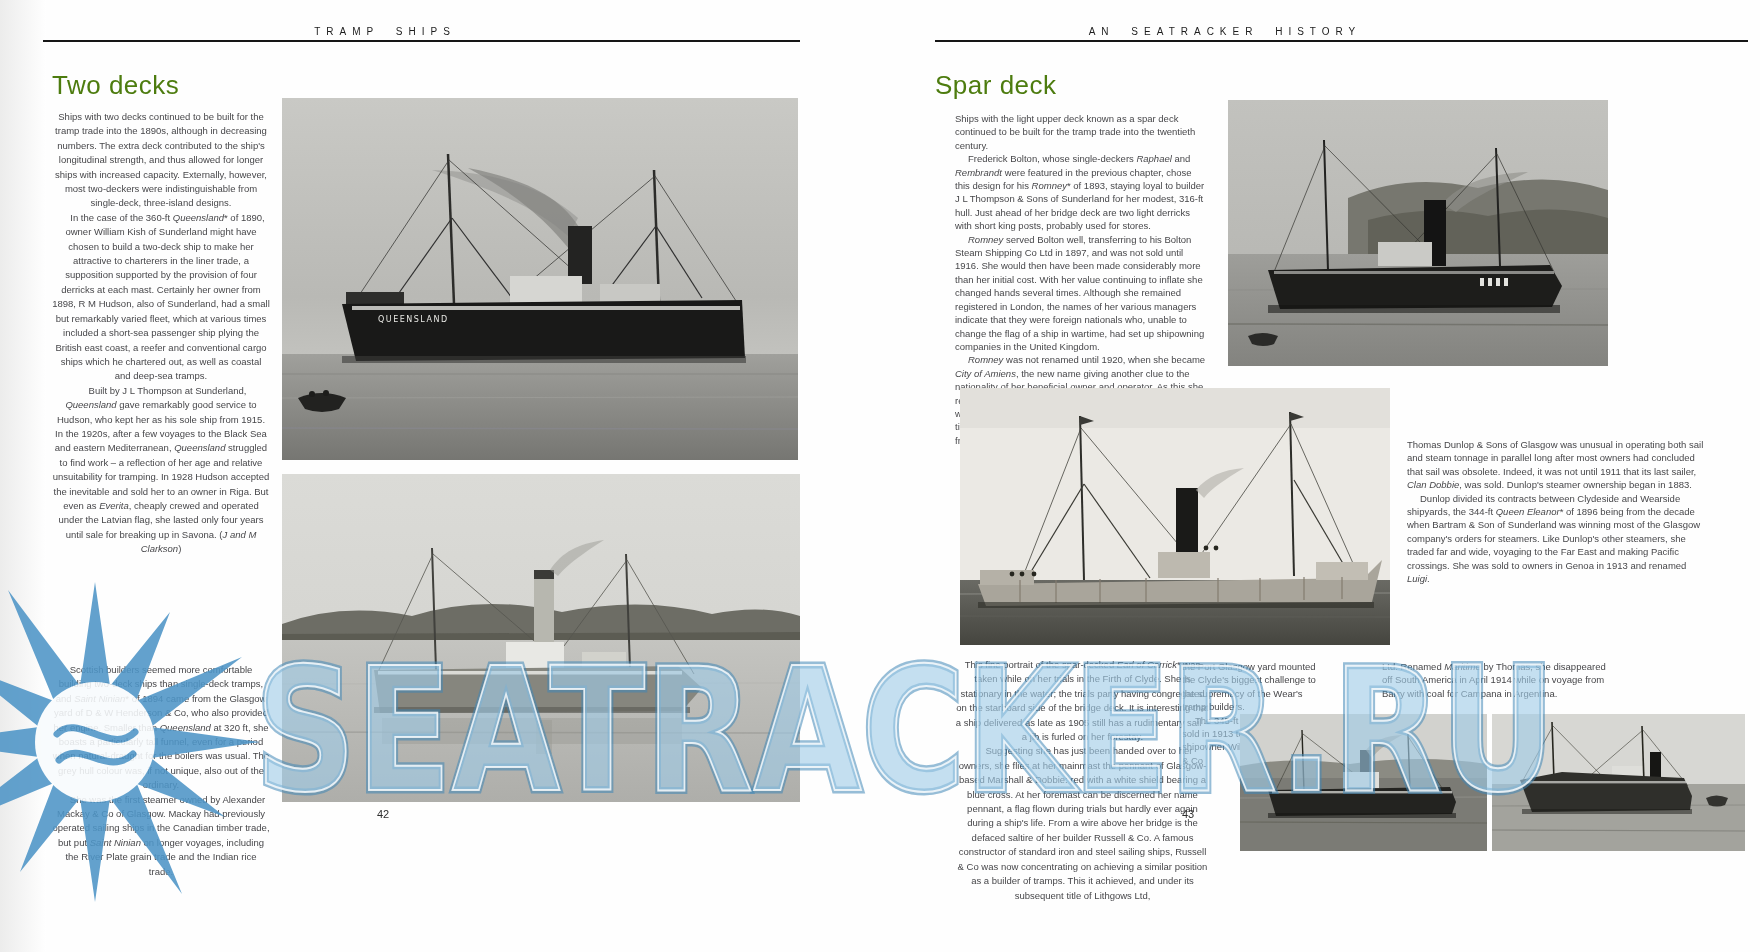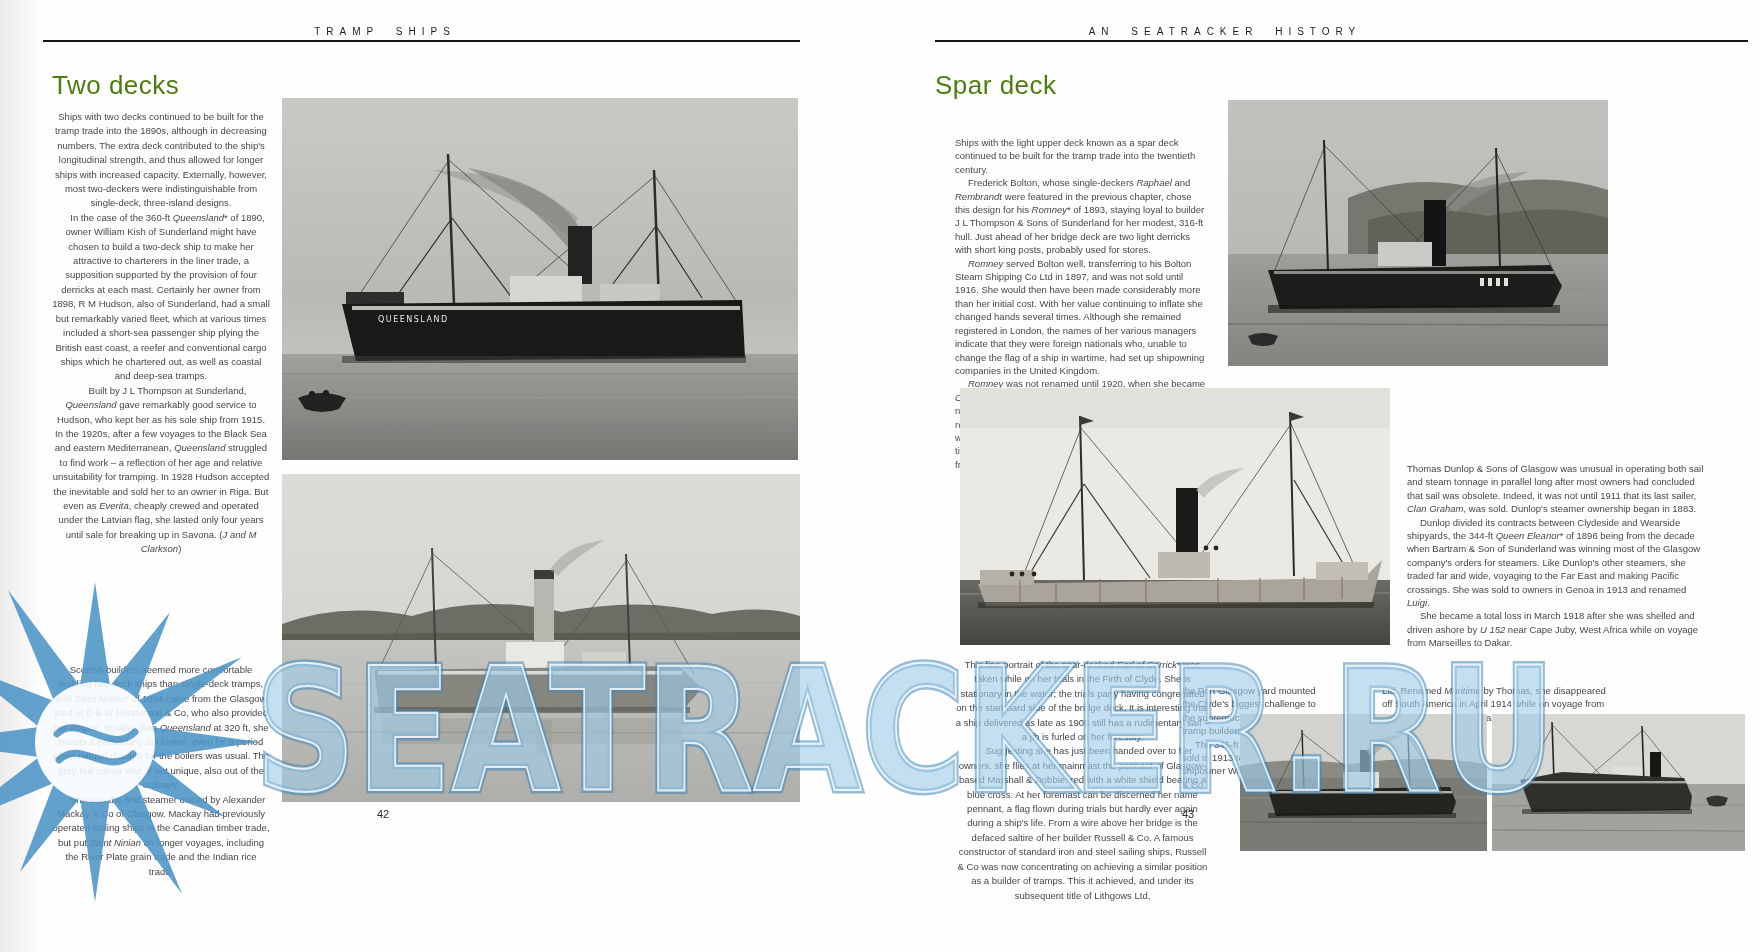--- a/index.html
+++ b/index.html
@@ -19,7 +19,7 @@
   .textcol p.indent{text-indent:13px;}
   .textcol i{font-style:italic;}
   .lh-a{line-height:14.4px;text-align:center;}
-  .lh-b{line-height:13.4px;margin-top:24px;}
+  .lh-b{line-height:13.4px;}
   .pagenum{position:absolute;top:808px;width:30px;text-align:center;
     font-size:11px;color:#2e2e2e;}
   .photo{position:absolute;overflow:hidden;background:#c6c6c2;}

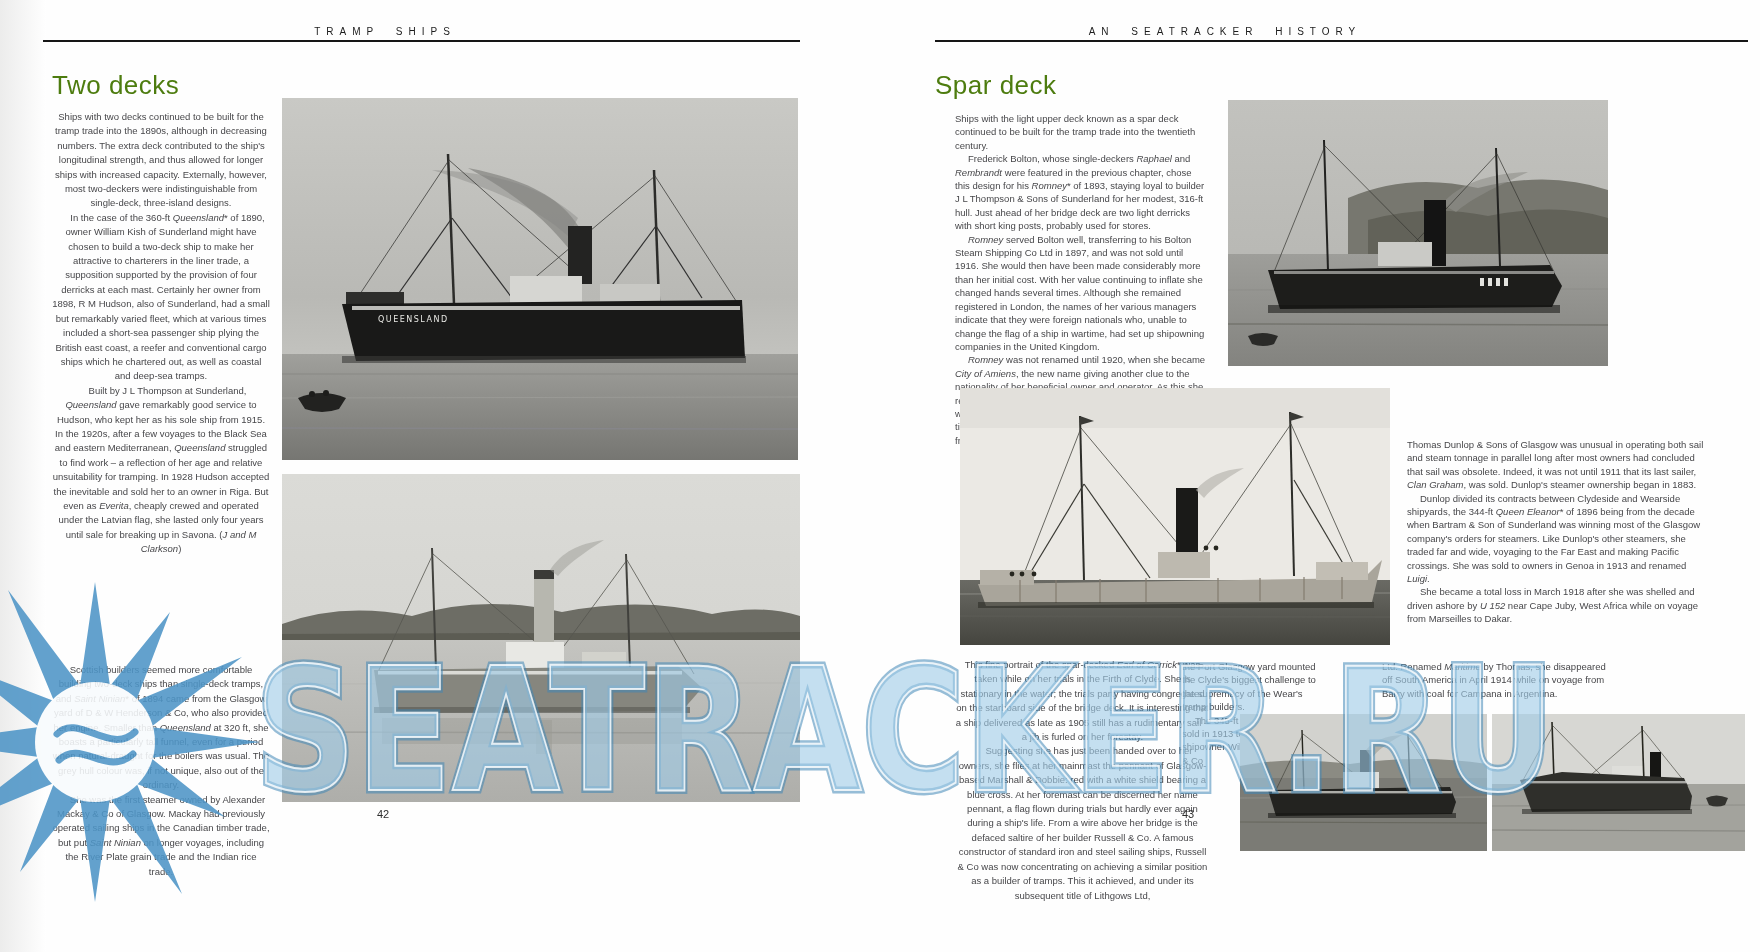--- a/index.html
+++ b/index.html
@@ -231,7 +231,7 @@
 </div>
 
 <div class="textcol lh-b" style="left:1407px;top:438px;width:300px;">
-    <p>Thomas Dunlop &amp; Sons of Glasgow was unusual in operating both sail and steam tonnage in parallel long after most owners had concluded that sail was obsolete. Indeed, it was not until 1911 that its last sailer, <i>Clan Graham</i>, was sold. Dunlop's steamer ownership began in 1883.</p>
+    <p>Thomas Dunlop &amp; Sons of Glasgow was unusual in operating both sail and steam tonnage in parallel long after most owners had concluded that sail was obsolete. Indeed, it was not until 1911 that its last sailer, <i>Clan Dobbie</i>, was sold. Dunlop's steamer ownership began in 1883.</p>
     <p class="indent">Dunlop divided its contracts between Clydeside and Wearside shipyards, the 344-ft <i>Queen Eleanor</i>* of 1896 being from the decade when Bartram &amp; Son of Sunderland was winning most of the Glasgow company's orders for steamers. Like Dunlop's other steamers, she traded far and wide, voyaging to the Far East and making Pacific crossings. She was sold to owners in Genoa in 1913 and renamed <i>Luigi</i>.</p>
     <p class="indent">She became a total loss in March 1918 after she was shelled and driven ashore by <i>U 152</i> near Cape Juby, West Africa while on voyage from Marseilles to Dakar.</p>
   </div>

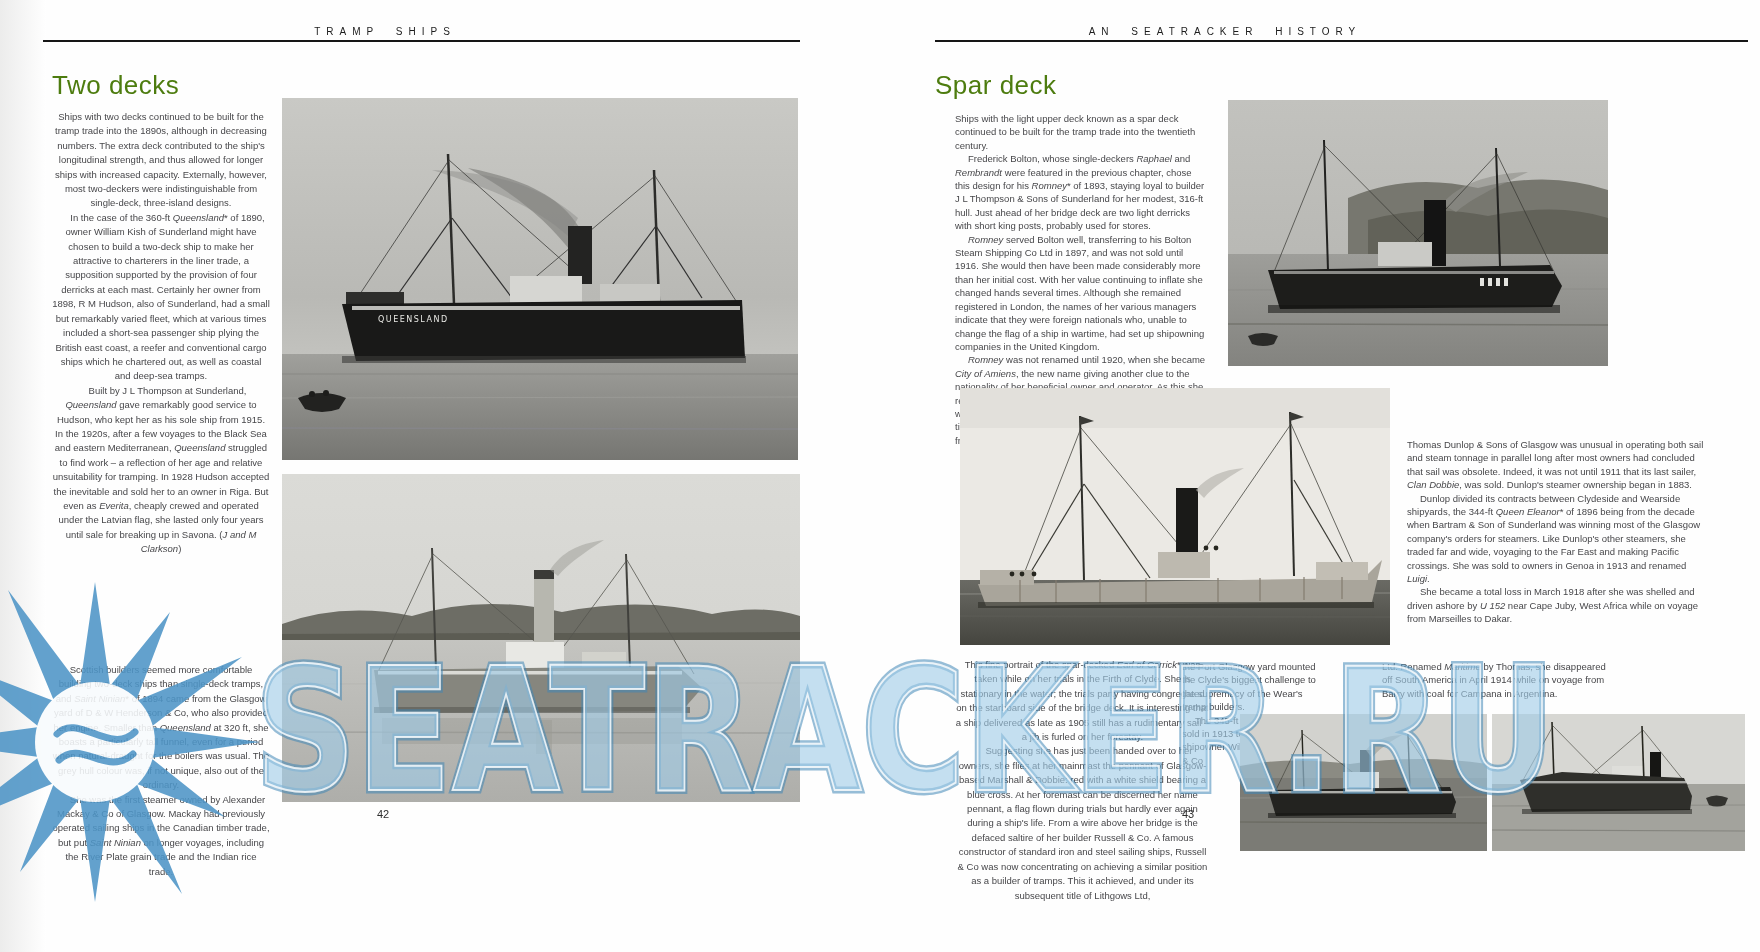--- a/index.html
+++ b/index.html
@@ -233,7 +233,6 @@
 <div class="textcol lh-b" style="left:1407px;top:438px;width:300px;">
     <p>Thomas Dunlop &amp; Sons of Glasgow was unusual in operating both sail and steam tonnage in parallel long after most owners had concluded that sail was obsolete. Indeed, it was not until 1911 that its last sailer, <i>Clan Dobbie</i>, was sold. Dunlop's steamer ownership began in 1883.</p>
     <p class="indent">Dunlop divided its contracts between Clydeside and Wearside shipyards, the 344-ft <i>Queen Eleanor</i>* of 1896 being from the decade when Bartram &amp; Son of Sunderland was winning most of the Glasgow company's orders for steamers. Like Dunlop's other steamers, she traded far and wide, voyaging to the Far East and making Pacific crossings. She was sold to owners in Genoa in 1913 and renamed <i>Luigi</i>.</p>
-    <p class="indent">She became a total loss in March 1918 after she was shelled and driven ashore by <i>U 152</i> near Cape Juby, West Africa while on voyage from Marseilles to Dakar.</p>
   </div>
 
 <div class="textcol lh-a" style="left:955px;top:658px;width:255px;">

